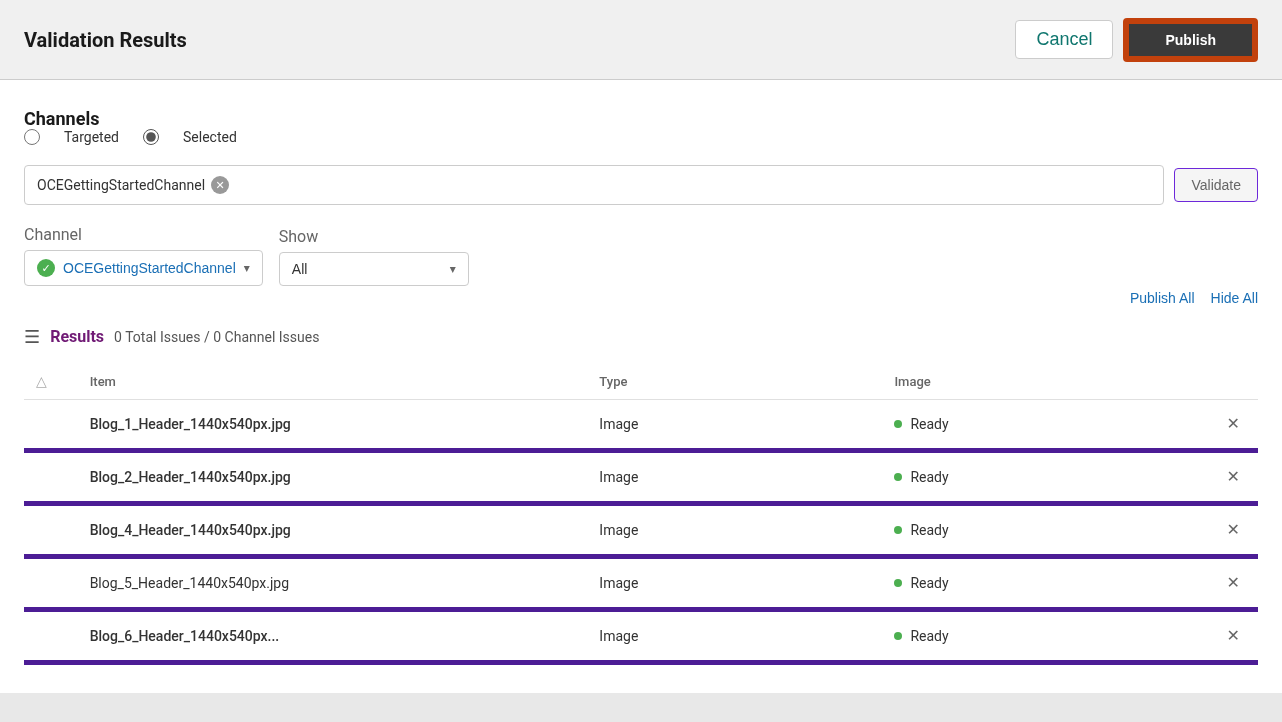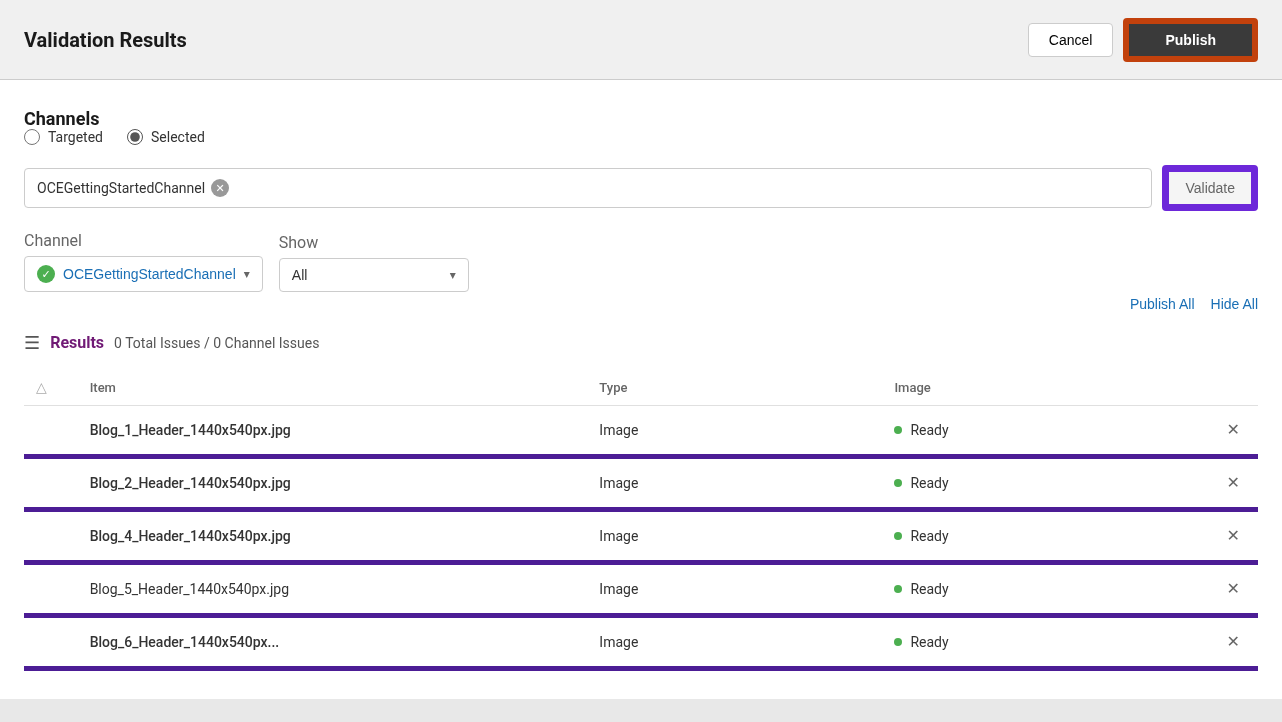--- a/index.html
+++ b/index.html
@@ -37,9 +37,9 @@
       border: 1px solid #ccc;
       border-radius: 4px;
       padding: 8px 20px;
-      font-size: 14px;
-      cursor: pointer;
-      color: #000000;
+      font-size: 18px;
+      cursor: pointer;
+      color: #0f766e;
     }
     .btn-publish {
       background: #3a3a3a;

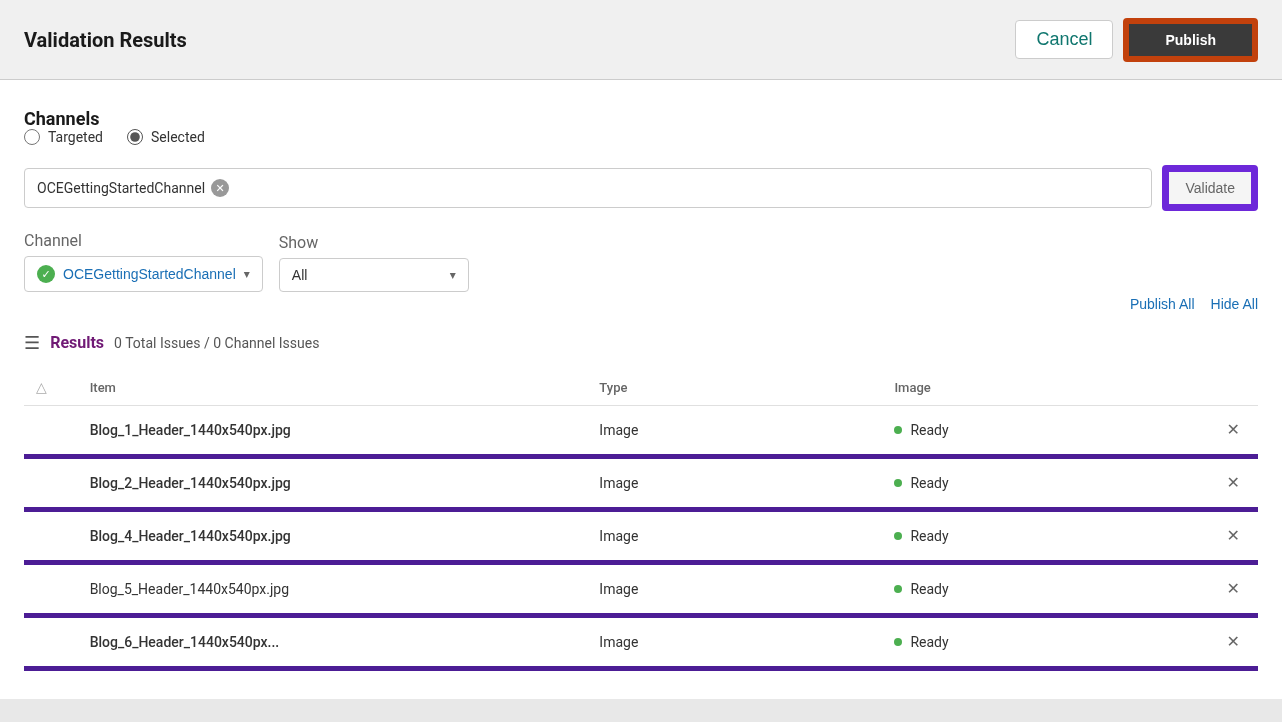--- a/index.html
+++ b/index.html
@@ -75,7 +75,7 @@
     .radio-option {
       display: flex;
       align-items: center;
-      gap: 8px;
+      gap: 24px;
       cursor: pointer;
     }
     .radio-input {

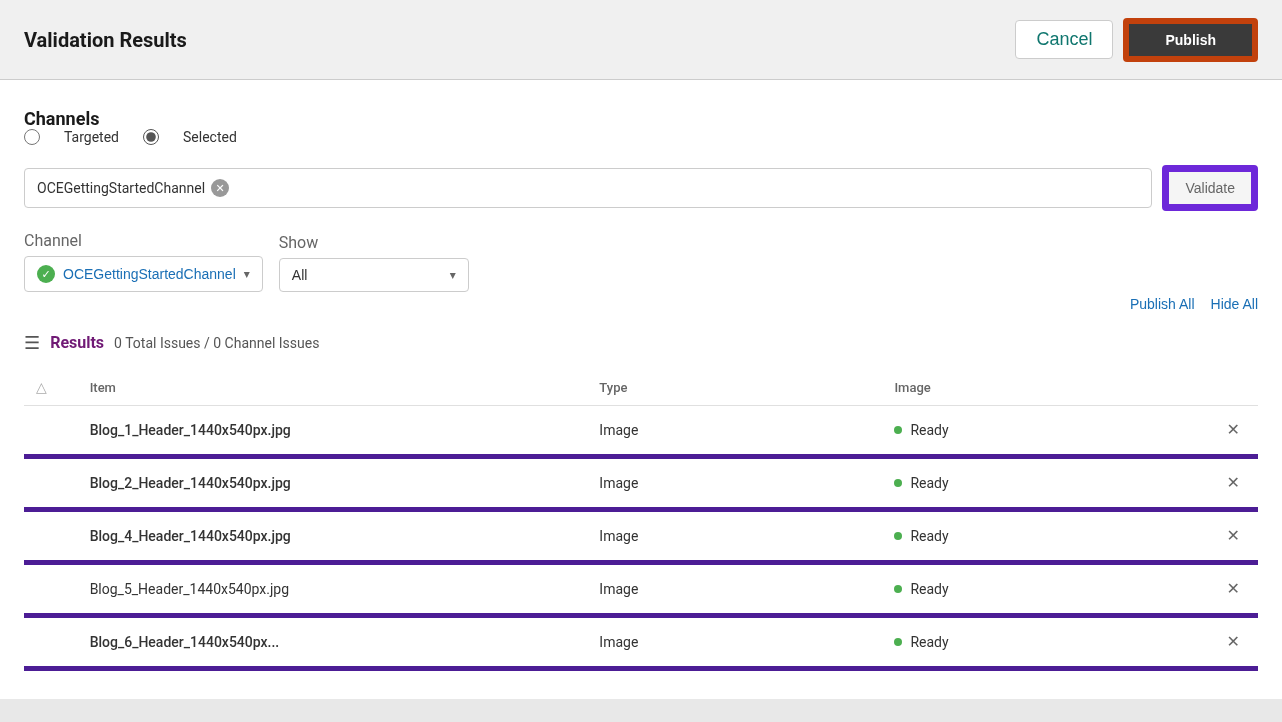--- a/index.html
+++ b/index.html
@@ -130,7 +130,7 @@
     }
     .btn-validate {
       background: #f5f5f5;
-      border: 7px solid #6d28d9;
+      border: 1px solid #6d28d9;
       border-radius: 4px;
       padding: 8px 16px;
       font-size: 14px;

